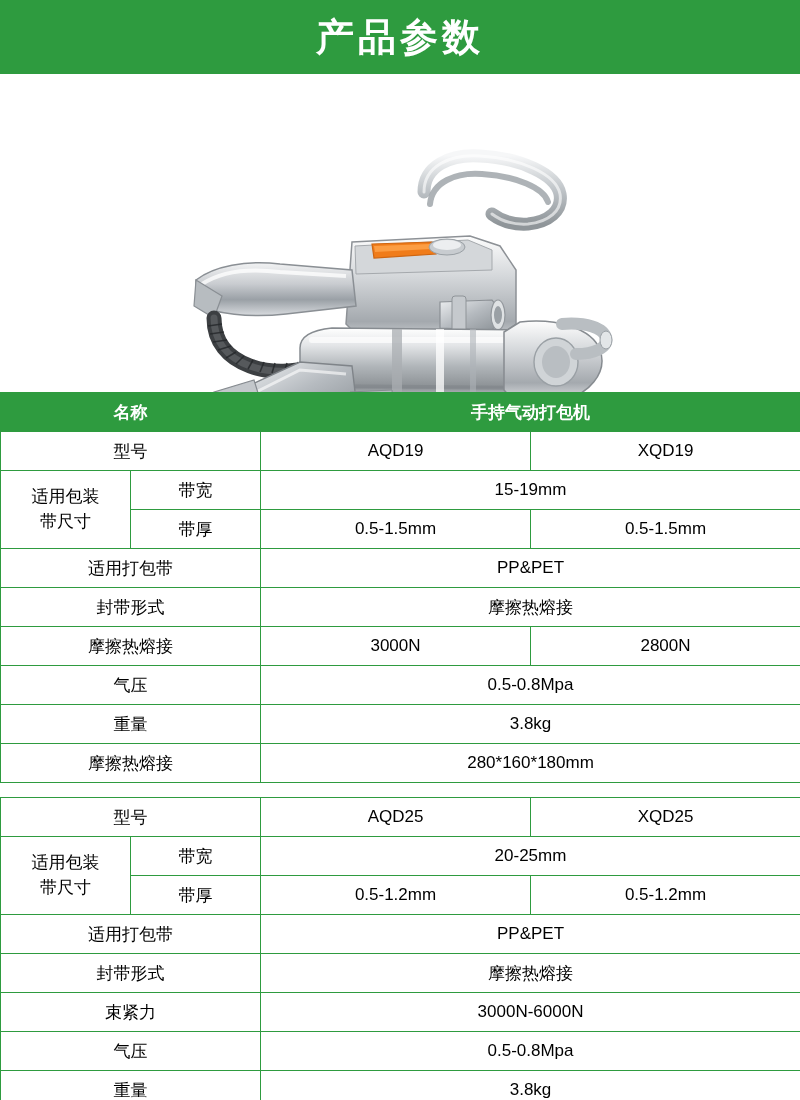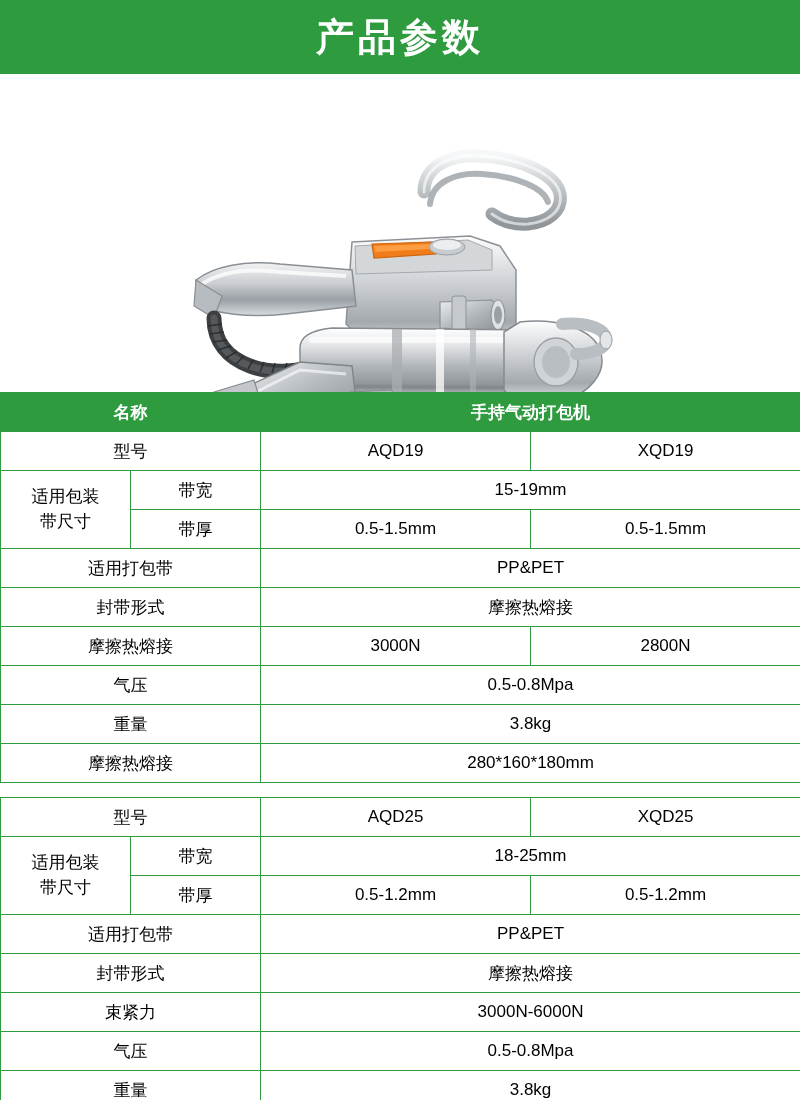--- a/index.html
+++ b/index.html
@@ -280,7 +280,7 @@
           <span>带尺寸</span>
         </td>
         <td class="lbl">带宽</td>
-        <td colspan="2">18-25mm</td>
+        <td colspan="2">20-25mm</td>
       </tr>
       <tr>
         <td class="lbl">带厚</td>

